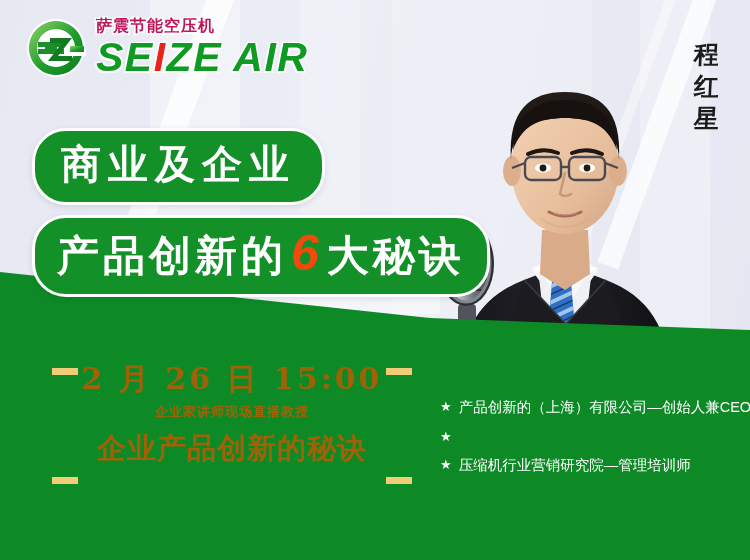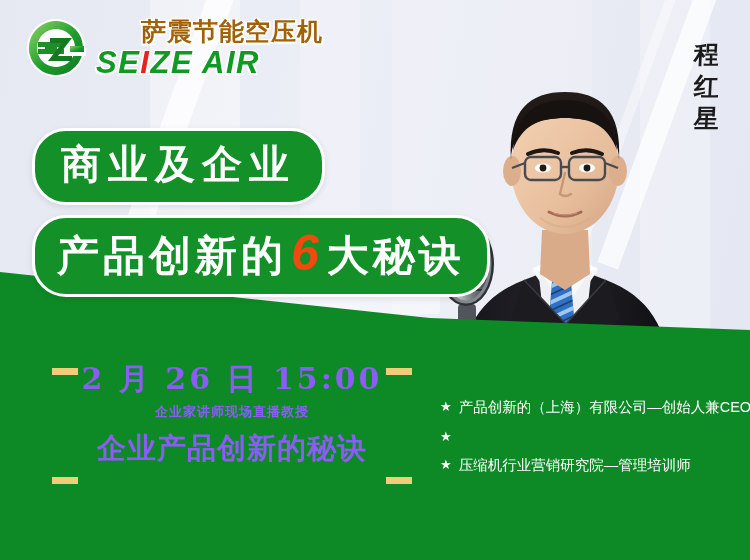--- a/index.html
+++ b/index.html
@@ -61,14 +61,13 @@
   .logo-mark svg { display:block; width:64px; height:64px; }
   .logo-text { display:flex; flex-direction:column; line-height:1; }
   .logo-cn {
-    font-size:25px; font-weight:bold; color:#a16207;
+    font-size:16px; font-weight:bold; color:#be185d;
     letter-spacing:1px;
     text-shadow:
       -1.5px -1.5px 0 #fff, 1.5px -1.5px 0 #fff,
       -1.5px 1.5px 0 #fff, 1.5px 1.5px 0 #fff,
       0 0 3px #fff;
     margin-bottom:3px;
-    margin-left:45px;
   }
   .logo-en {
     font-size:31px; font-weight:bold; color:#0e9a23;

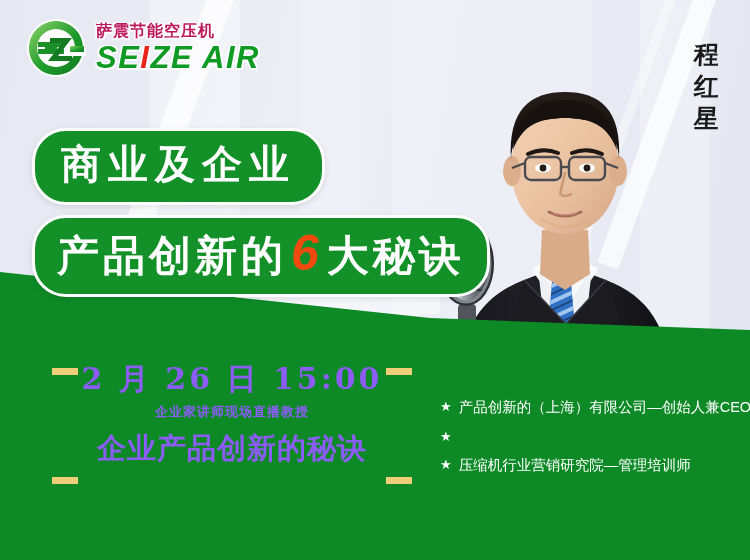--- a/index.html
+++ b/index.html
@@ -70,7 +70,7 @@
     margin-bottom:3px;
   }
   .logo-en {
-    font-size:31px; font-weight:bold; color:#0e9a23;
+    font-size:41px; font-weight:bold; color:#0e9a23;
     letter-spacing:1.5px; font-style:italic;
     text-shadow:
       -1.5px -1.5px 0 #fff, 1.5px -1.5px 0 #fff,

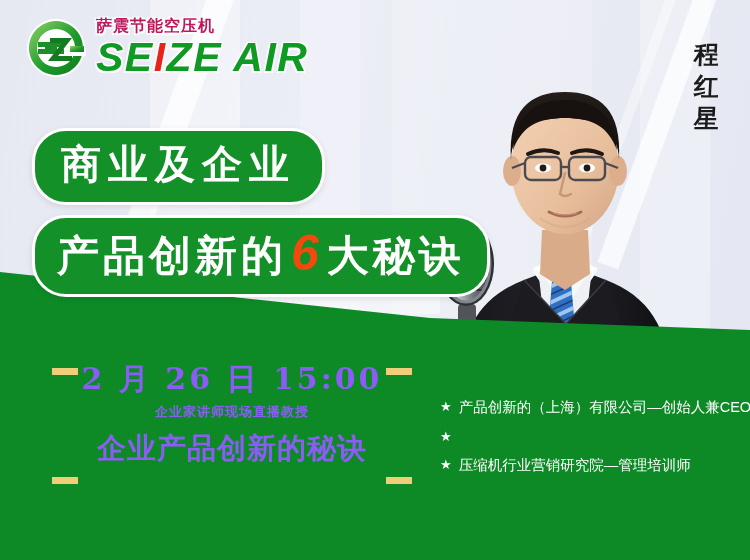--- a/index.html
+++ b/index.html
@@ -165,7 +165,7 @@
   .info-lines {
     position:absolute; left:26px; right:26px; top:0;
     text-align:center;
-    color:#8b5cf6;
+    color:#a16207;
   }
   .line-date {
     font-family:"DejaVu Serif", serif;

